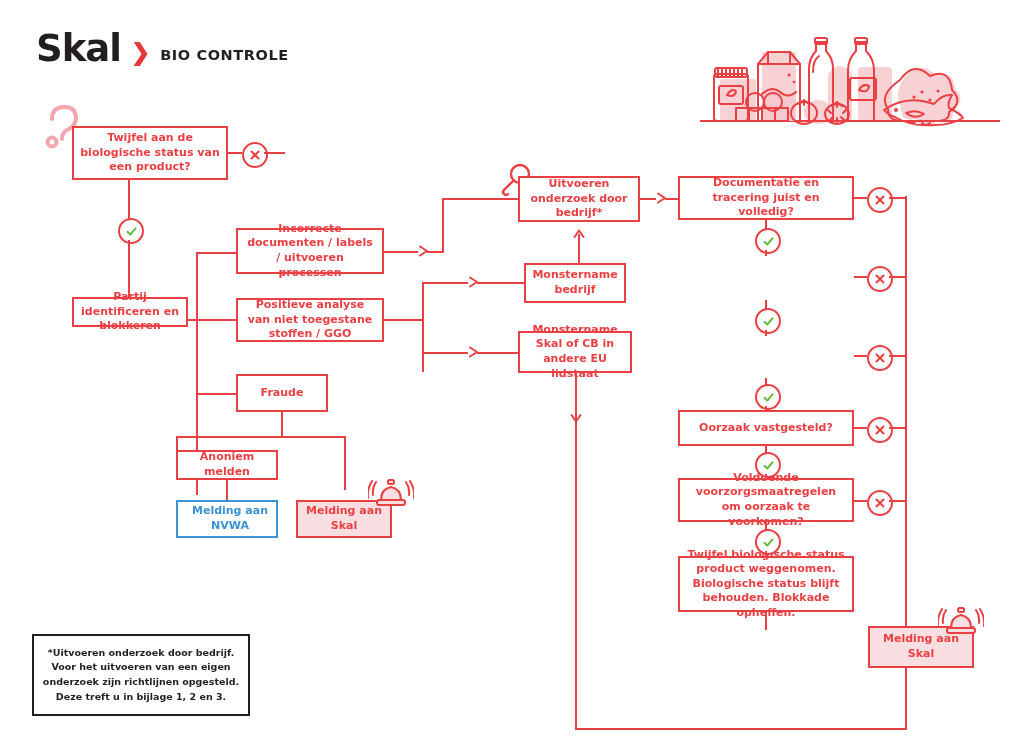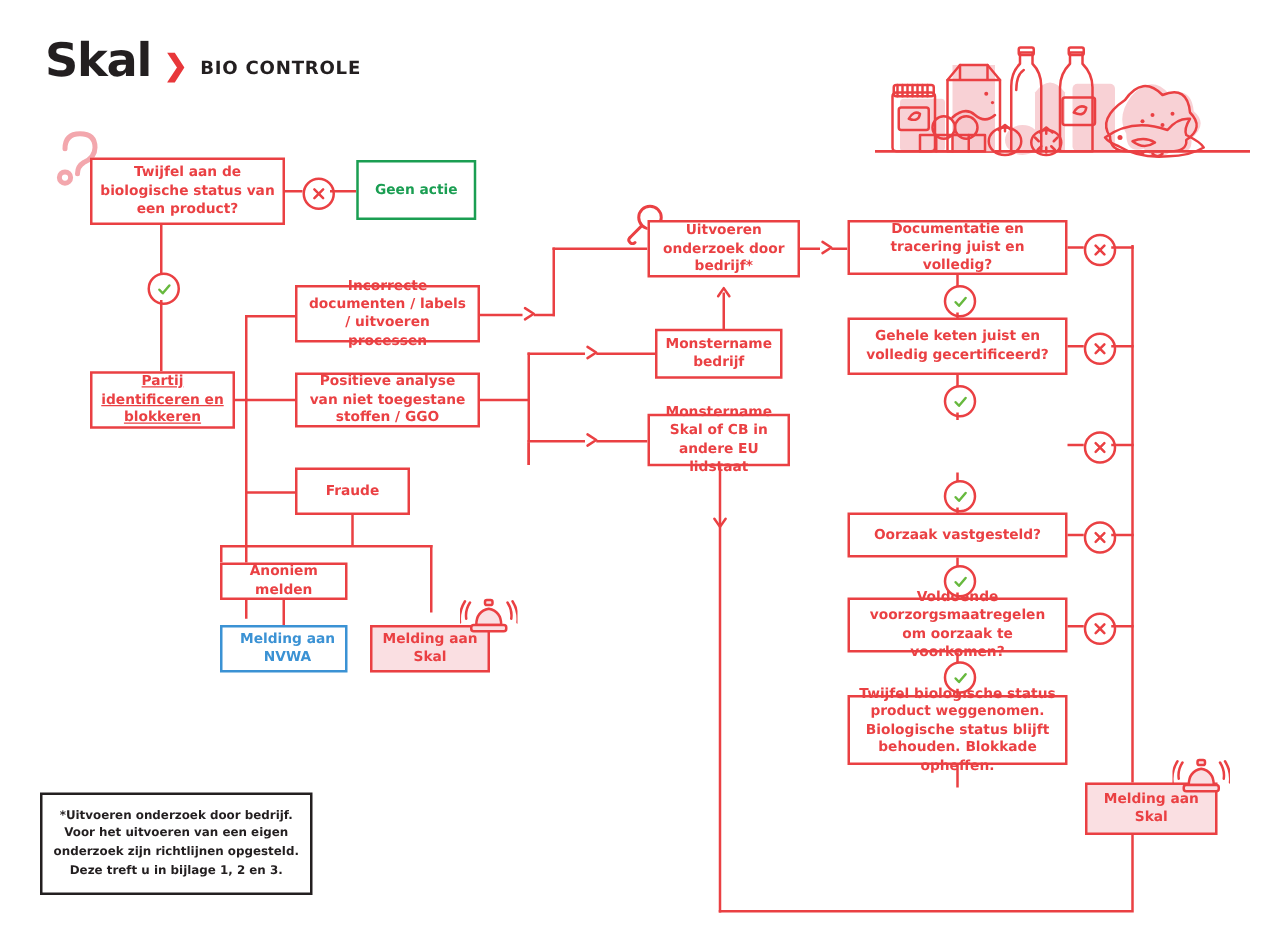--- a/index.html
+++ b/index.html
@@ -158,7 +158,6 @@
   </div>
   <div class="ln lnh" style="left:264px;top:152px;width:21px;"></div>
 
-  <div class="node green" style="left:285px;top:128px;width:96px;height:48px;">Geen actie</div>
 
   <div class="ln lnv" style="left:128px;top:180px;height:48px;"></div>
   <div class="mk v" style="left:118px;top:218px;">

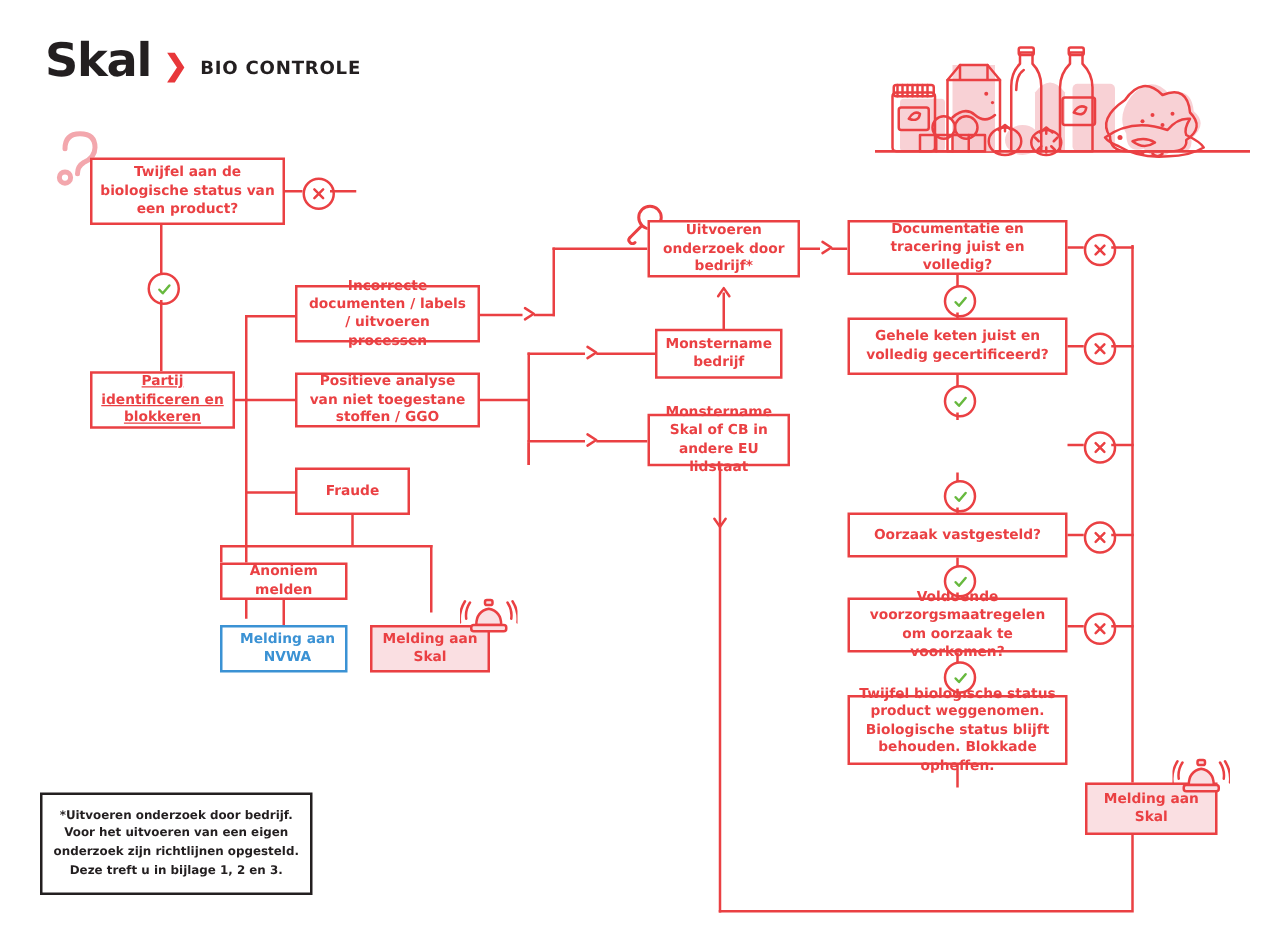--- a/index.html
+++ b/index.html
@@ -274,7 +274,6 @@
   <div class="ln lnh" style="left:575px;top:728px;width:332px;"></div>
 
   <div class="node" style="left:678px;top:176px;width:176px;height:44px;">Documentatie en tracering juist en volledig?</div>
-  <div class="node" style="left:678px;top:254px;width:176px;height:46px;">Gehele keten juist en volledig gecertificeerd?</div>
   <div class="node" style="left:678px;top:478px;width:176px;height:44px;">Voldoende voorzorgsmaatregelen om oorzaak te voorkomen?</div>
   <div class="node" style="left:678px;top:410px;width:176px;height:36px;">Oorzaak vastgesteld?</div>
   <div class="node" style="left:678px;top:556px;width:176px;height:56px;">Twijfel biologische status product weggenomen. Biologische status blijft behouden. Blokkade opheffen.</div>

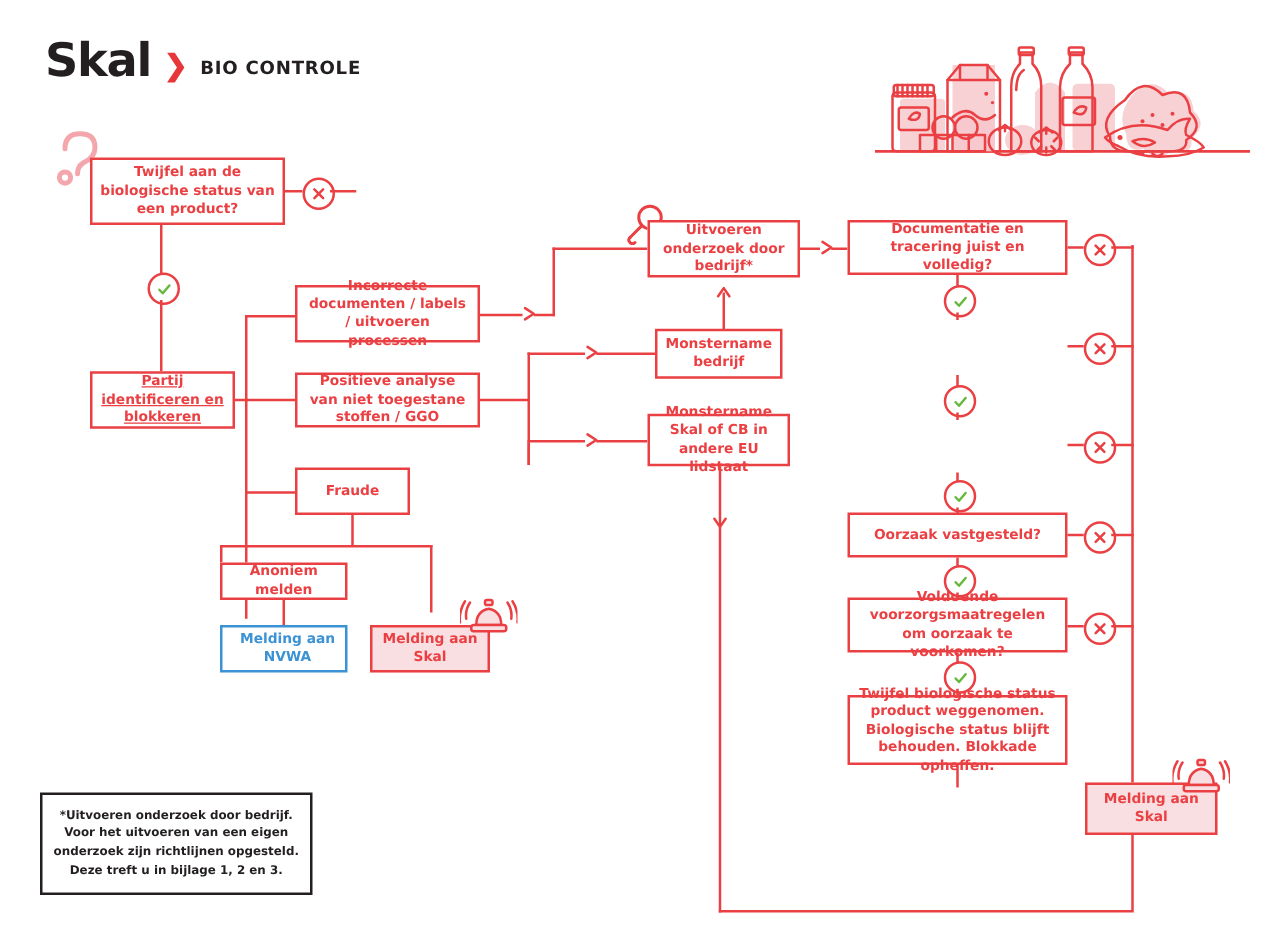--- a/index.html
+++ b/index.html
@@ -167,7 +167,7 @@
   </div>
   <div class="ln lnv" style="left:128px;top:240px;height:57px;"></div>
 
-  <div class="node" style="left:72px;top:297px;width:116px;height:46px;text-decoration:underline;">Partij identificeren en blokkeren</div>
+  <div class="node" style="left:72px;top:297px;width:116px;height:30px;">Partij identificeren en blokkeren</div>
 
   <div class="ln lnh" style="left:188px;top:319px;width:10px;"></div>
   <div class="ln lnv" style="left:196px;top:252px;height:243px;"></div>

